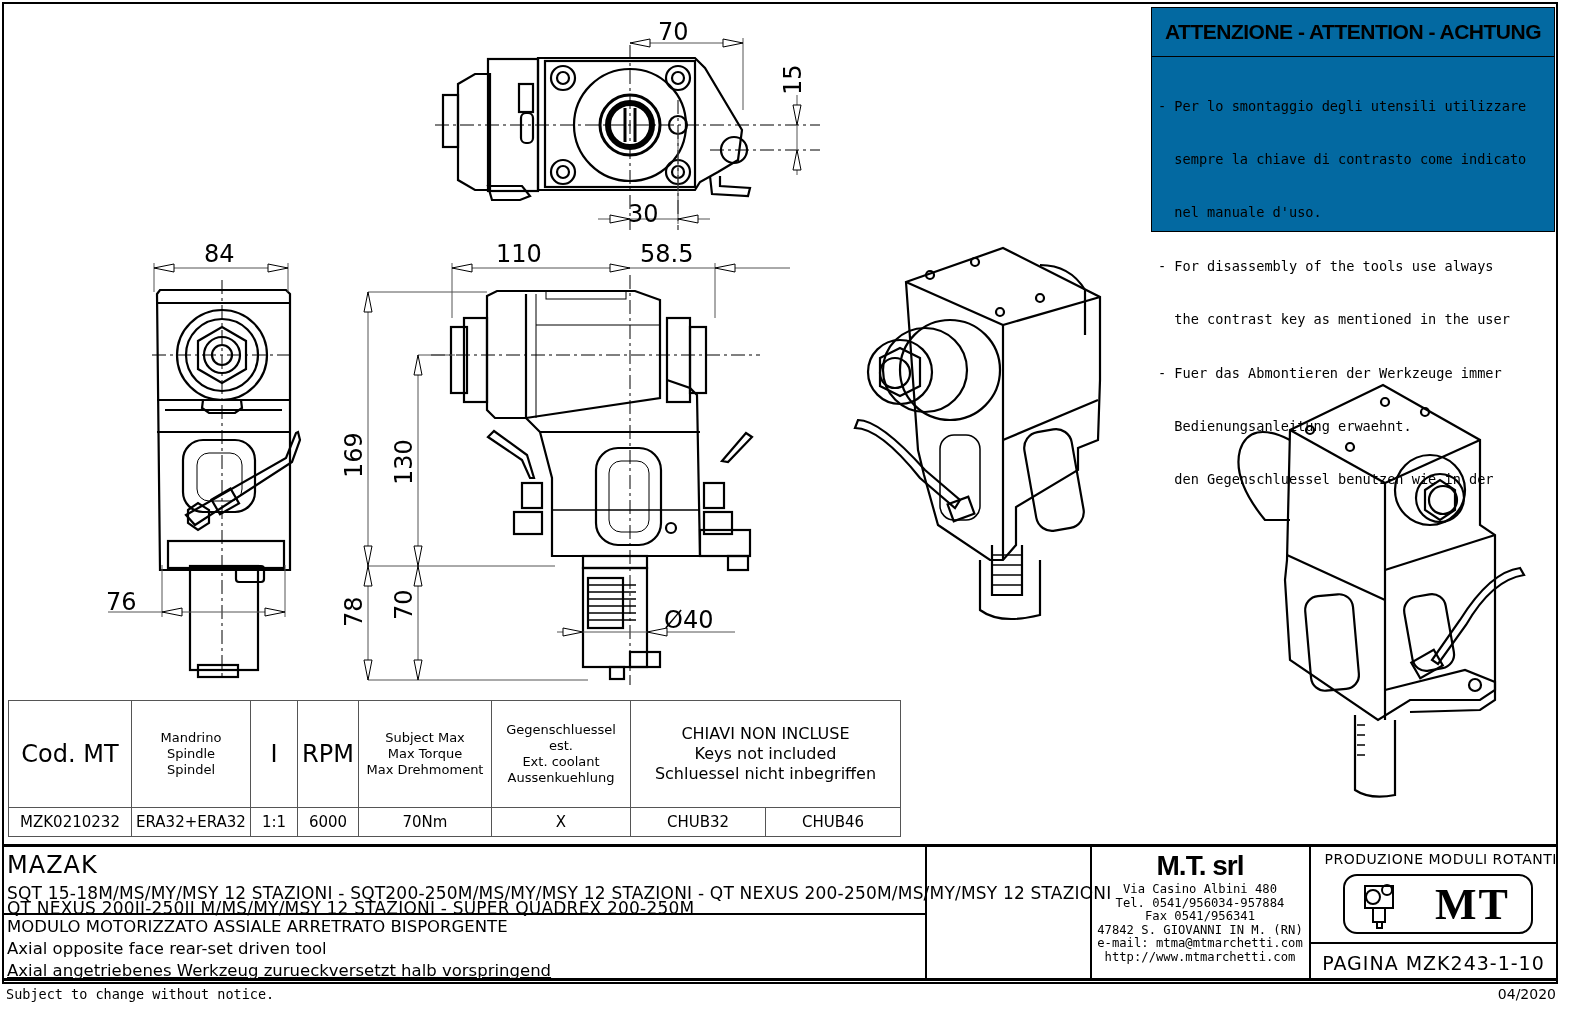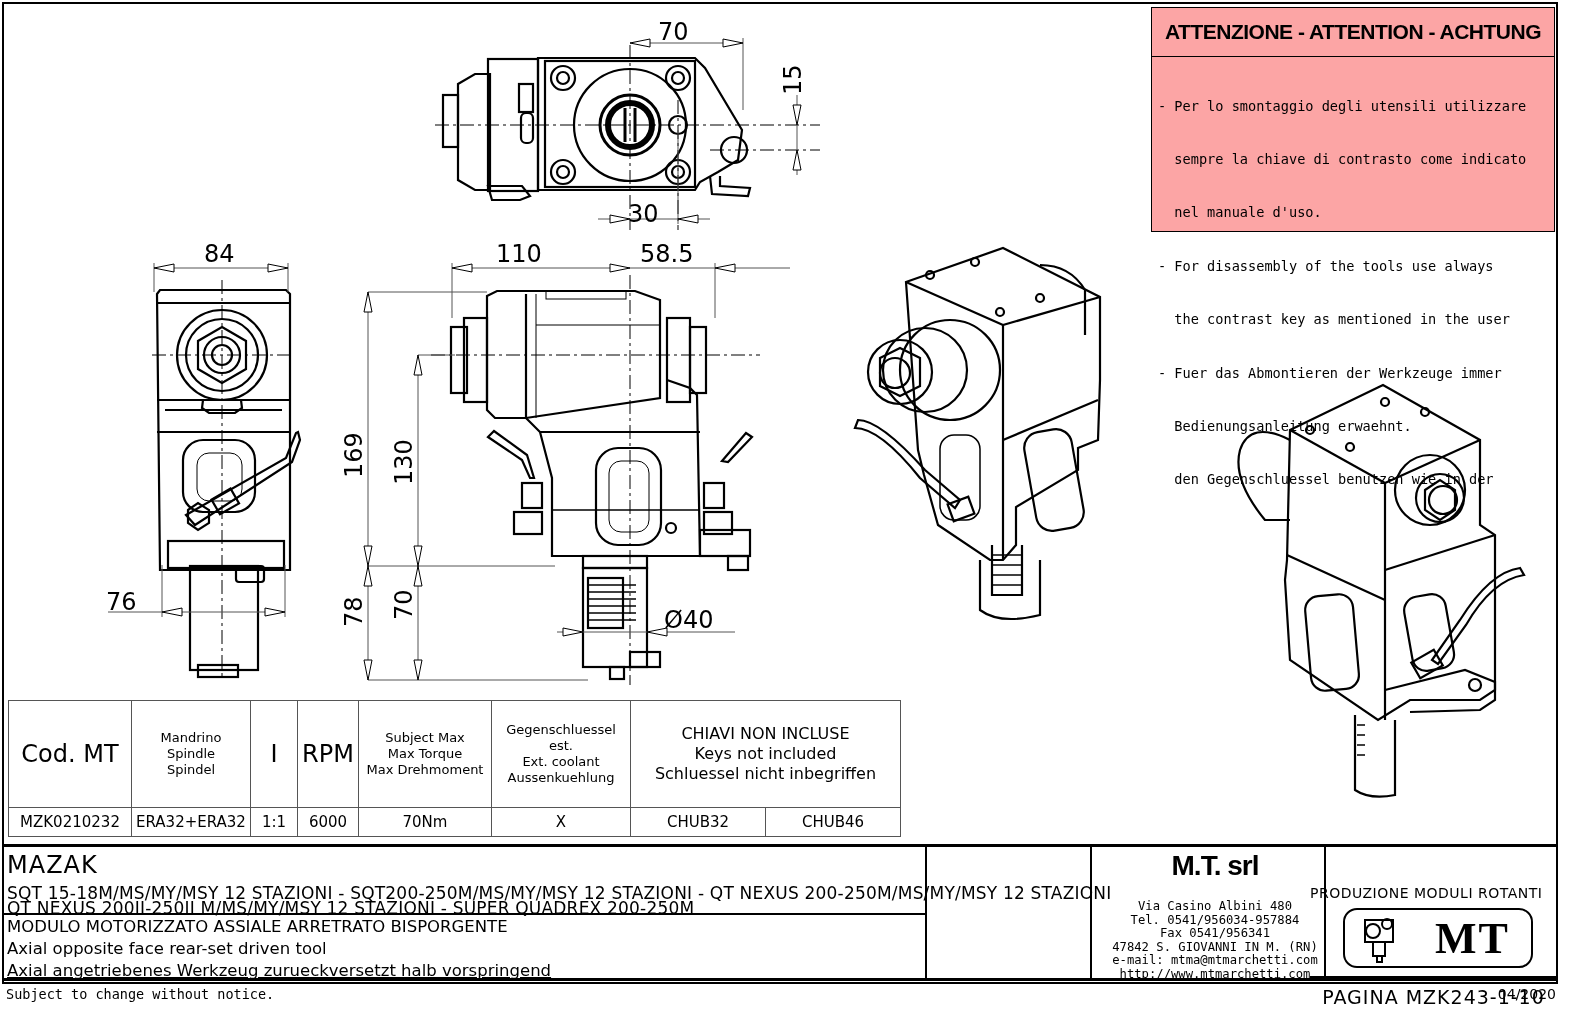--- a/index.html
+++ b/index.html
@@ -7,7 +7,7 @@
   .frame { position: absolute; left: 2px; top: 2px; width: 1556px; height: 982px; border: 2px solid #000; box-sizing: border-box; }
   svg.drawing { position: absolute; left: 0; top: 0; }
   .dim { font-family: "DejaVu Sans", sans-serif; font-size: 24px; fill: #000; }
-  .warn-box { position: absolute; left: 1151px; top: 7px; width: 404px; height: 225px; border: 1.5px solid #000; box-sizing: border-box; background: #fca5a5; }
+  .warn-box { position: absolute; left: 1151px; top: 7px; width: 404px; height: 225px; border: 1.5px solid #000; box-sizing: border-box; background: #0369a1; }
   .warn-title { height: 48px; border-bottom: 1.5px solid #000; display: flex; align-items: center; justify-content: center; font-family: "Liberation Sans", sans-serif; font-weight: bold; font-size: 21px; letter-spacing: -0.5px; }
   .warn-body { padding: 5px 4px 0 6px; font-family: "DejaVu Sans Mono", monospace; font-size: 13.6px; line-height: 17.8px; white-space: pre; }
   table.spec { position: absolute; left: 8px; top: 700px; border-collapse: collapse; font-family: "DejaVu Sans", sans-serif; }

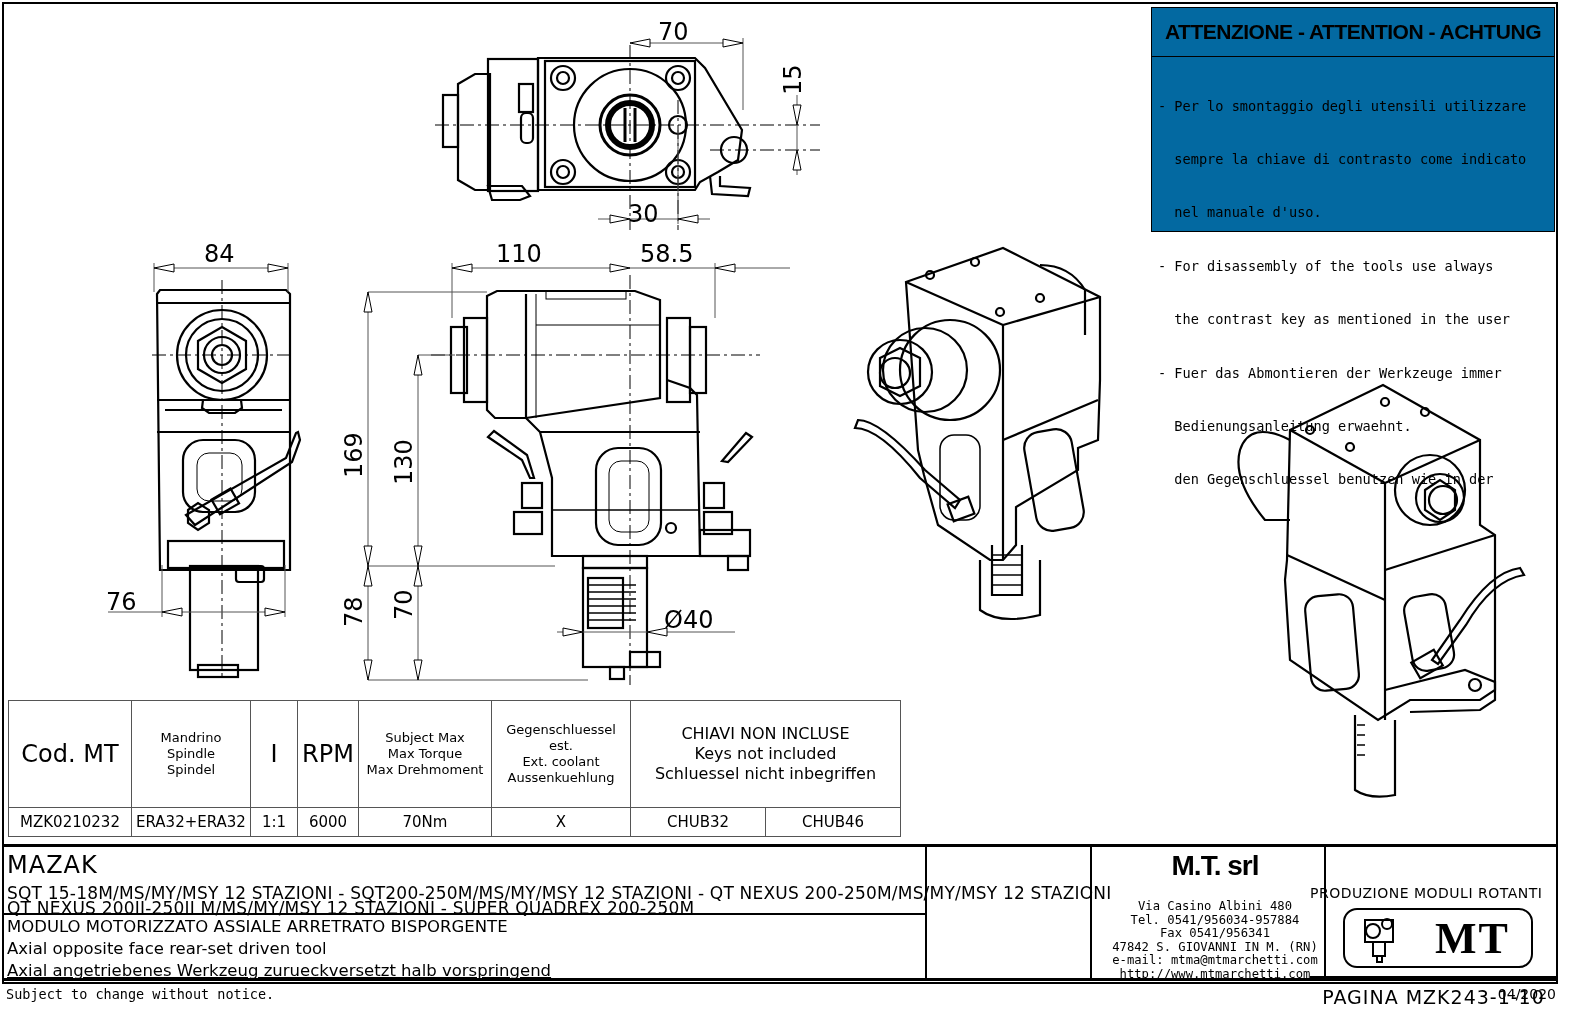--- a/index.html
+++ b/index.html
@@ -25,7 +25,7 @@
   .mazak-line { position: absolute; left: 3px; font-family: "DejaVu Sans", sans-serif; font-size: 17px; letter-spacing: 0.2px; white-space: nowrap; }
   .desc-line { position: absolute; left: 3px; font-size: 16.5px; white-space: nowrap; }
   .tb-blank { position: absolute; left: 923px; top: 0; width: 163px; height: 131px; border-right: 2px solid #000; }
-  .tb-company { position: absolute; left: 1087px; top: 0; width: 218px; height: 131px; border-right: 2px solid #000; text-align: center; padding-left: 15px; }
+  .tb-company { position: absolute; left: 1087px; top: 0; width: 218px; height: 131px; border-right: 2px solid #000; text-align: center; }
   .company-name { font-family: "Liberation Sans", sans-serif; font-weight: bold; font-size: 28px; margin-top: 3px; letter-spacing: -1px; }
   .company-lines { font-family: "DejaVu Sans Mono", monospace; font-size: 12.2px; line-height: 13.6px; margin-top: 18px; }
   .tb-logo { position: absolute; left: 1306px; top: 0; width: 247px; height: 131px; }

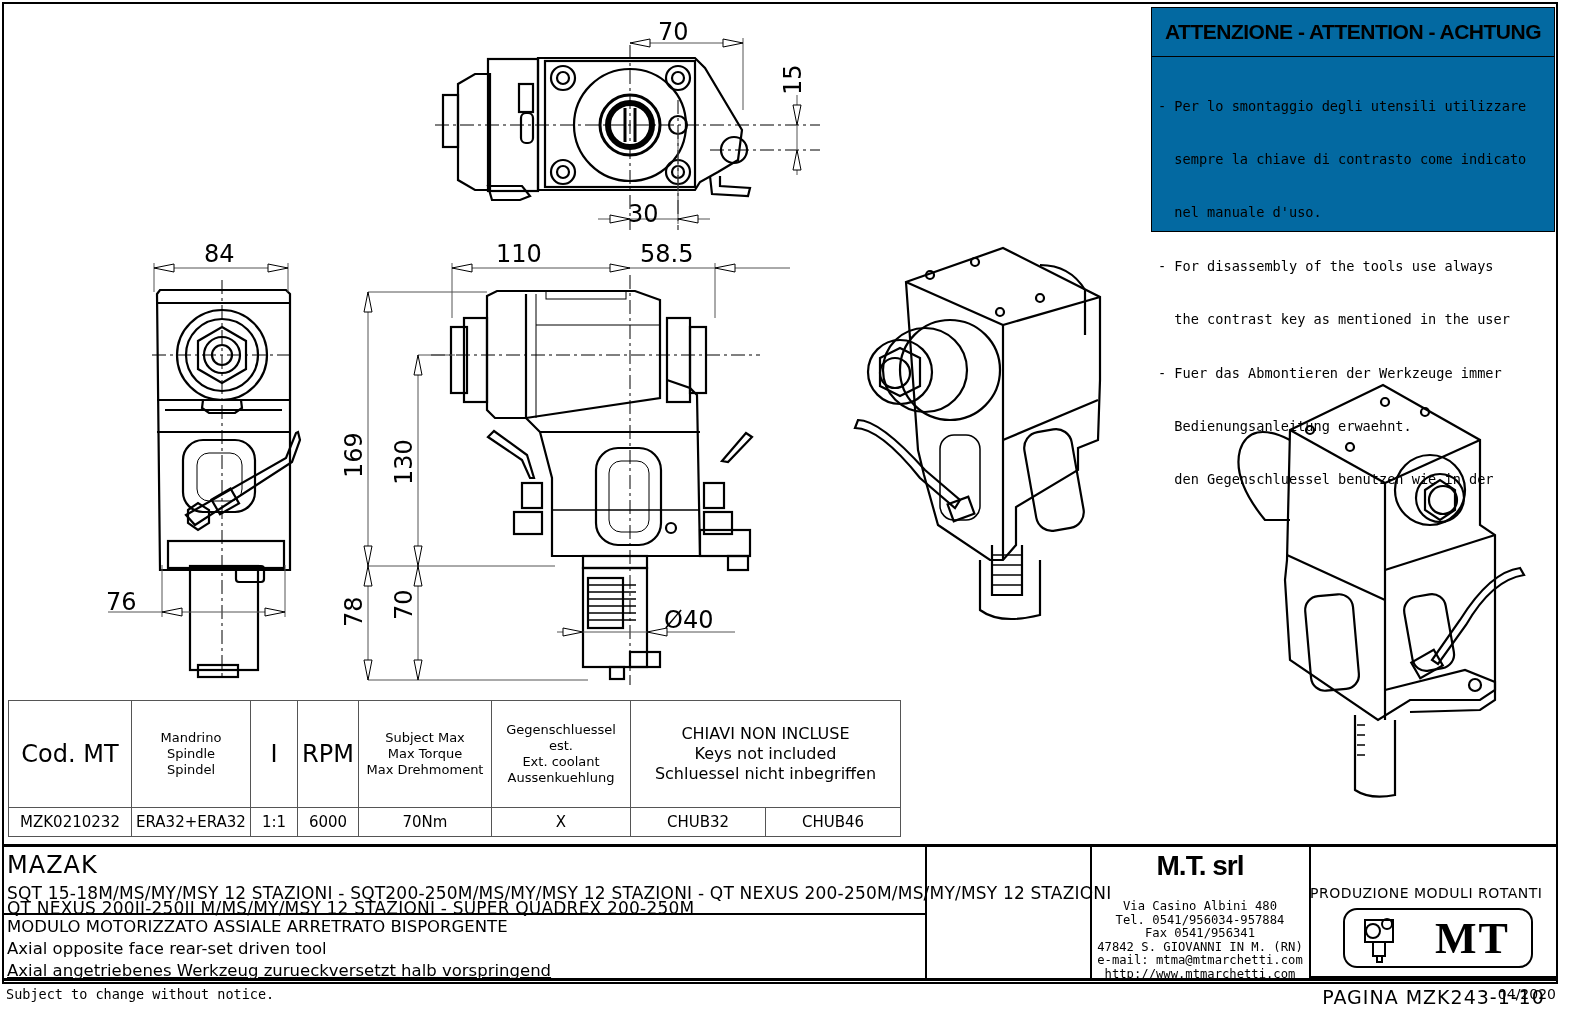--- a/index.html
+++ b/index.html
@@ -30,7 +30,7 @@
   .company-lines { font-family: "DejaVu Sans Mono", monospace; font-size: 12.2px; line-height: 13.6px; margin-top: 18px; }
   .tb-logo { position: absolute; left: 1306px; top: 0; width: 247px; height: 131px; }
   .logo-top { height: 95px; border-bottom: 2px solid #000; position: relative; }
-  .logo-caption { font-size: 14px; text-align: left; padding-top: 4px; letter-spacing: 0.5px; white-space: nowrap; margin-top: 34px; }
+  .logo-caption { font-size: 14px; text-align: right; padding-top: 4px; letter-spacing: 0.5px; white-space: nowrap; }
   .logo-badge { position: absolute; left: 33px; top: 27px; width: 190px; height: 60px; border: 2.5px solid #000; border-radius: 14px; box-sizing: border-box; }
   .logo-mt { position: absolute; left: 90px; top: 5px; font-family: "Liberation Serif", serif; font-weight: bold; font-size: 44px; letter-spacing: 2px; line-height: 48px; }
   .page-code { font-size: 19px; text-align: center; padding-top: 8px; letter-spacing: 1px; white-space: nowrap; }

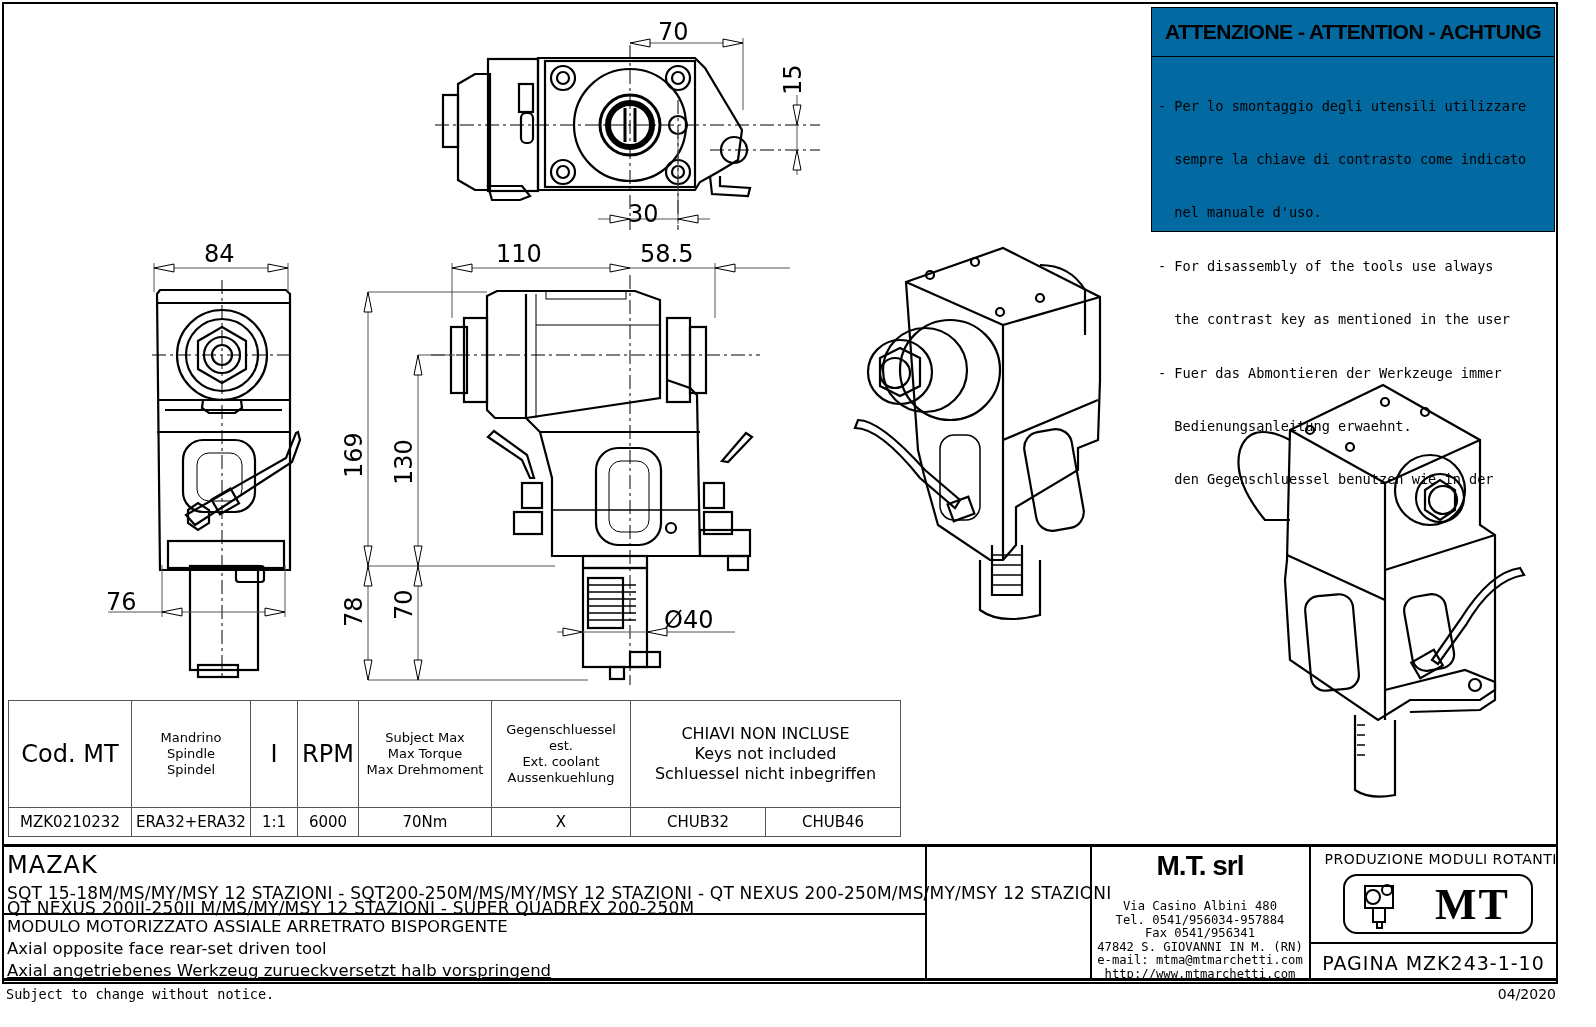--- a/index.html
+++ b/index.html
@@ -27,7 +27,7 @@
   .tb-blank { position: absolute; left: 923px; top: 0; width: 163px; height: 131px; border-right: 2px solid #000; }
   .tb-company { position: absolute; left: 1087px; top: 0; width: 218px; height: 131px; border-right: 2px solid #000; text-align: center; }
   .company-name { font-family: "Liberation Sans", sans-serif; font-weight: bold; font-size: 28px; margin-top: 3px; letter-spacing: -1px; }
-  .company-lines { font-family: "DejaVu Sans Mono", monospace; font-size: 12.2px; line-height: 13.6px; margin-top: 18px; }
+  .company-lines { font-family: "DejaVu Sans Mono", monospace; font-size: 12.2px; line-height: 13.6px; margin-top: 1px; }
   .tb-logo { position: absolute; left: 1306px; top: 0; width: 247px; height: 131px; }
   .logo-top { height: 95px; border-bottom: 2px solid #000; position: relative; }
   .logo-caption { font-size: 14px; text-align: right; padding-top: 4px; letter-spacing: 0.5px; white-space: nowrap; }

